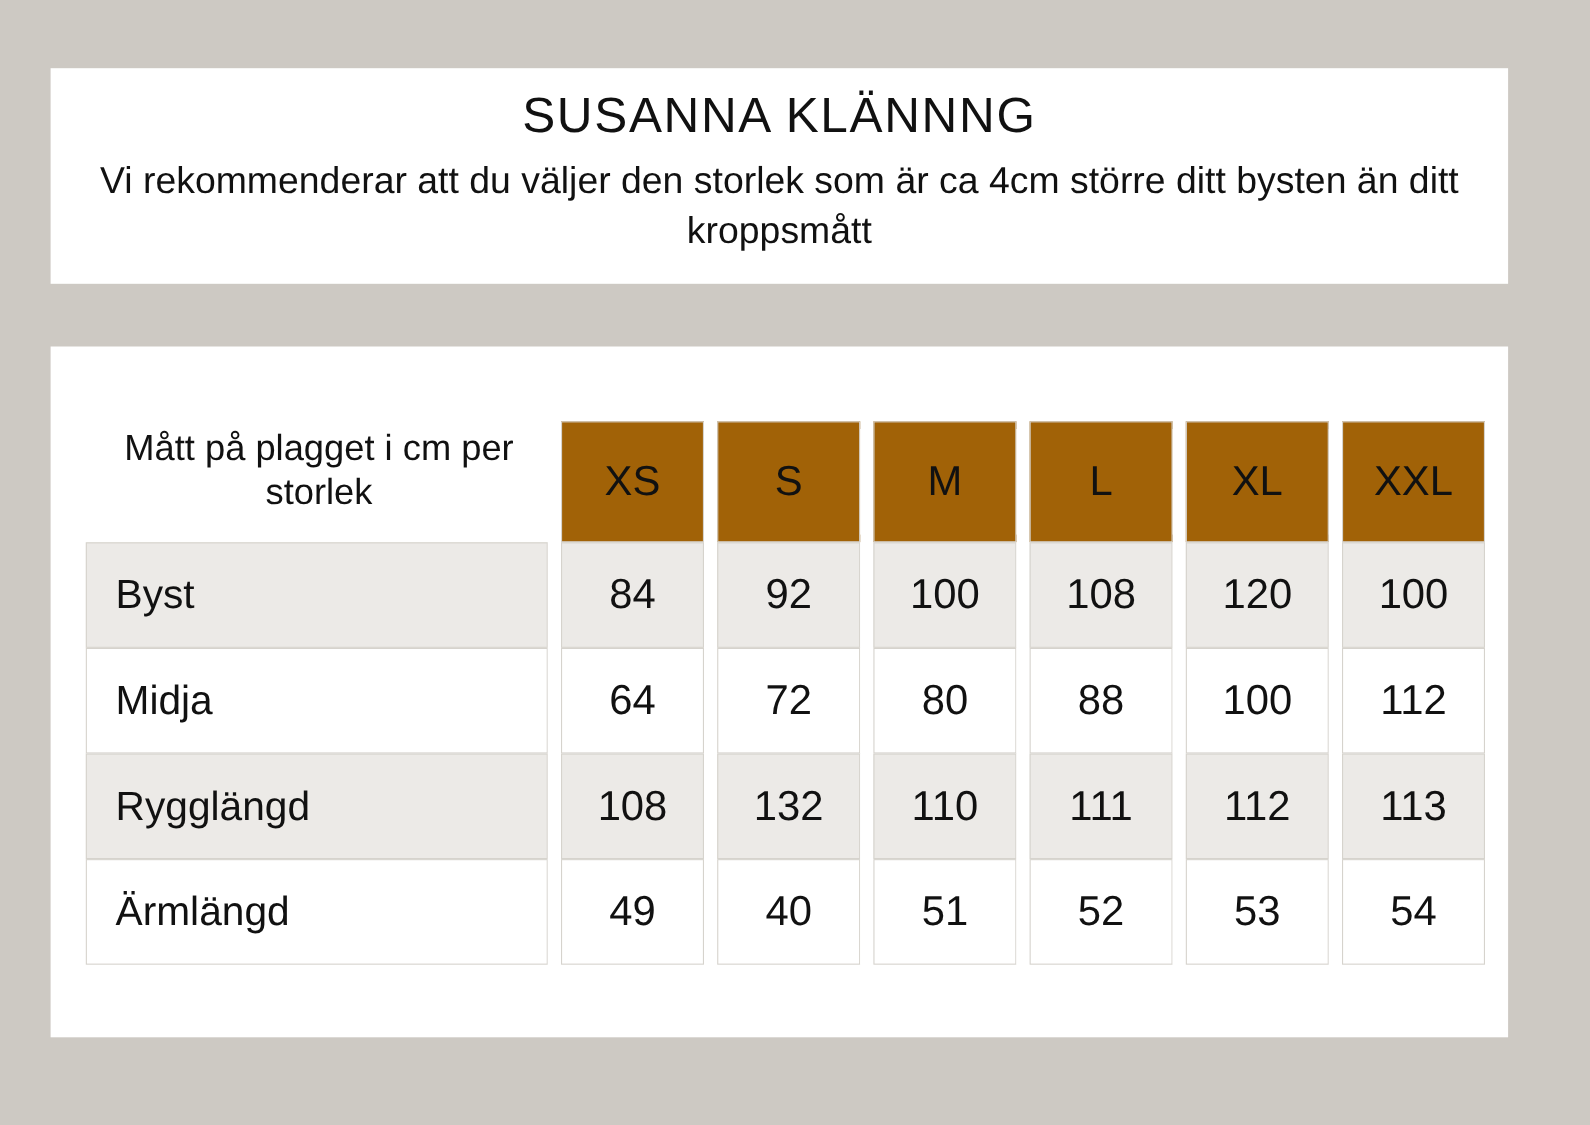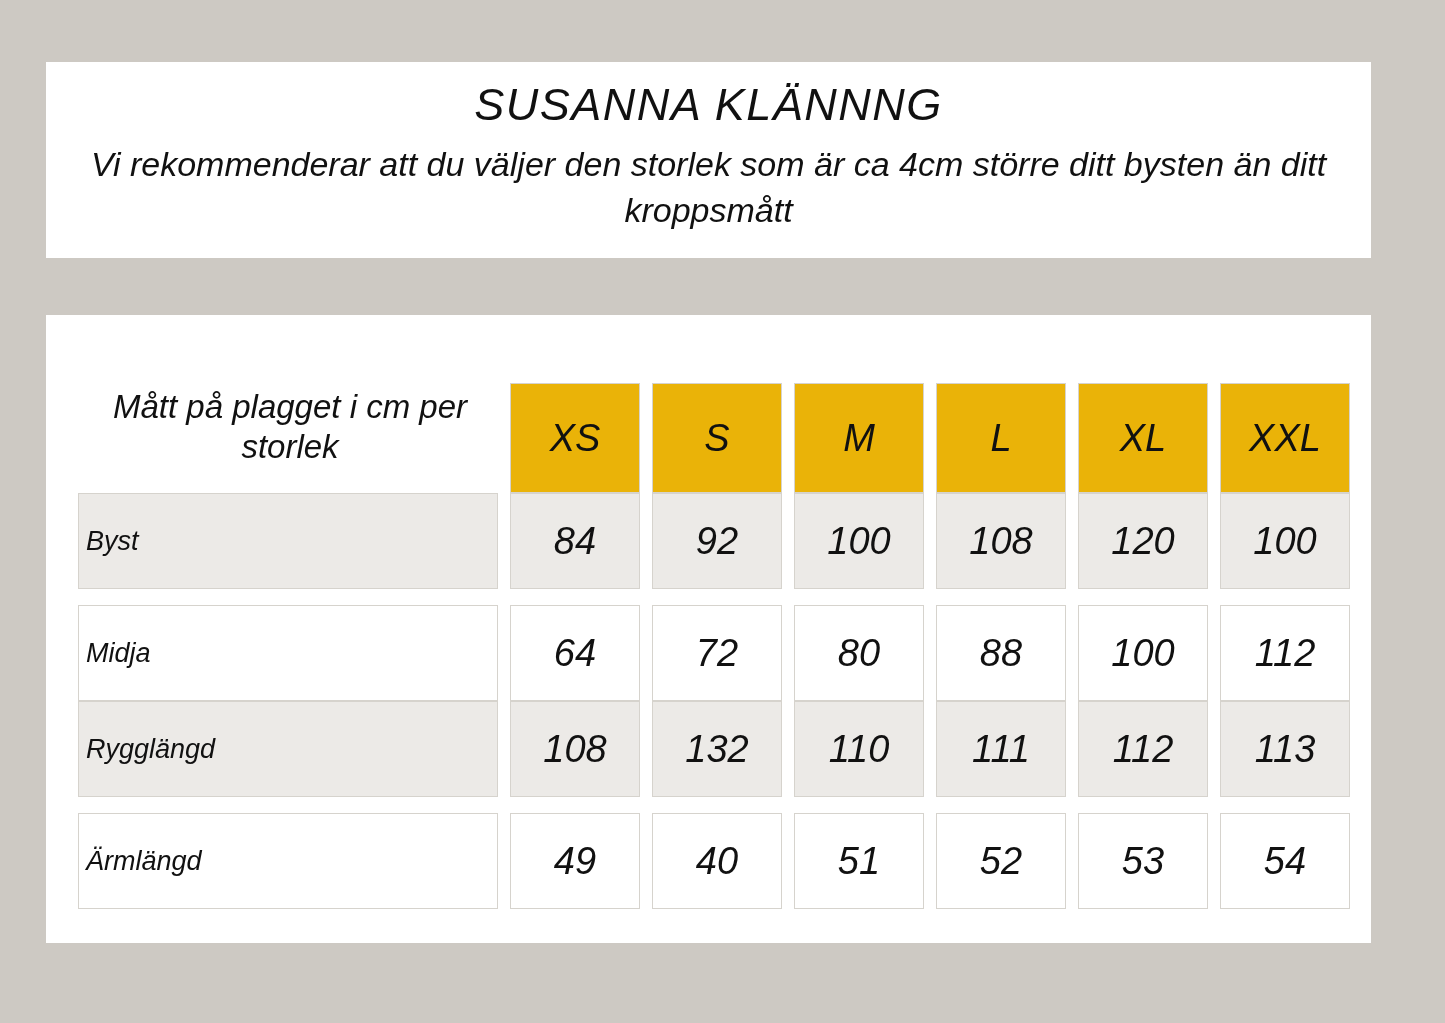--- a/index.html
+++ b/index.html
@@ -20,7 +20,6 @@
     width: 1274px;
     height: 1023px;
     box-sizing: border-box;
-    font-style: italic;
   }
 
   

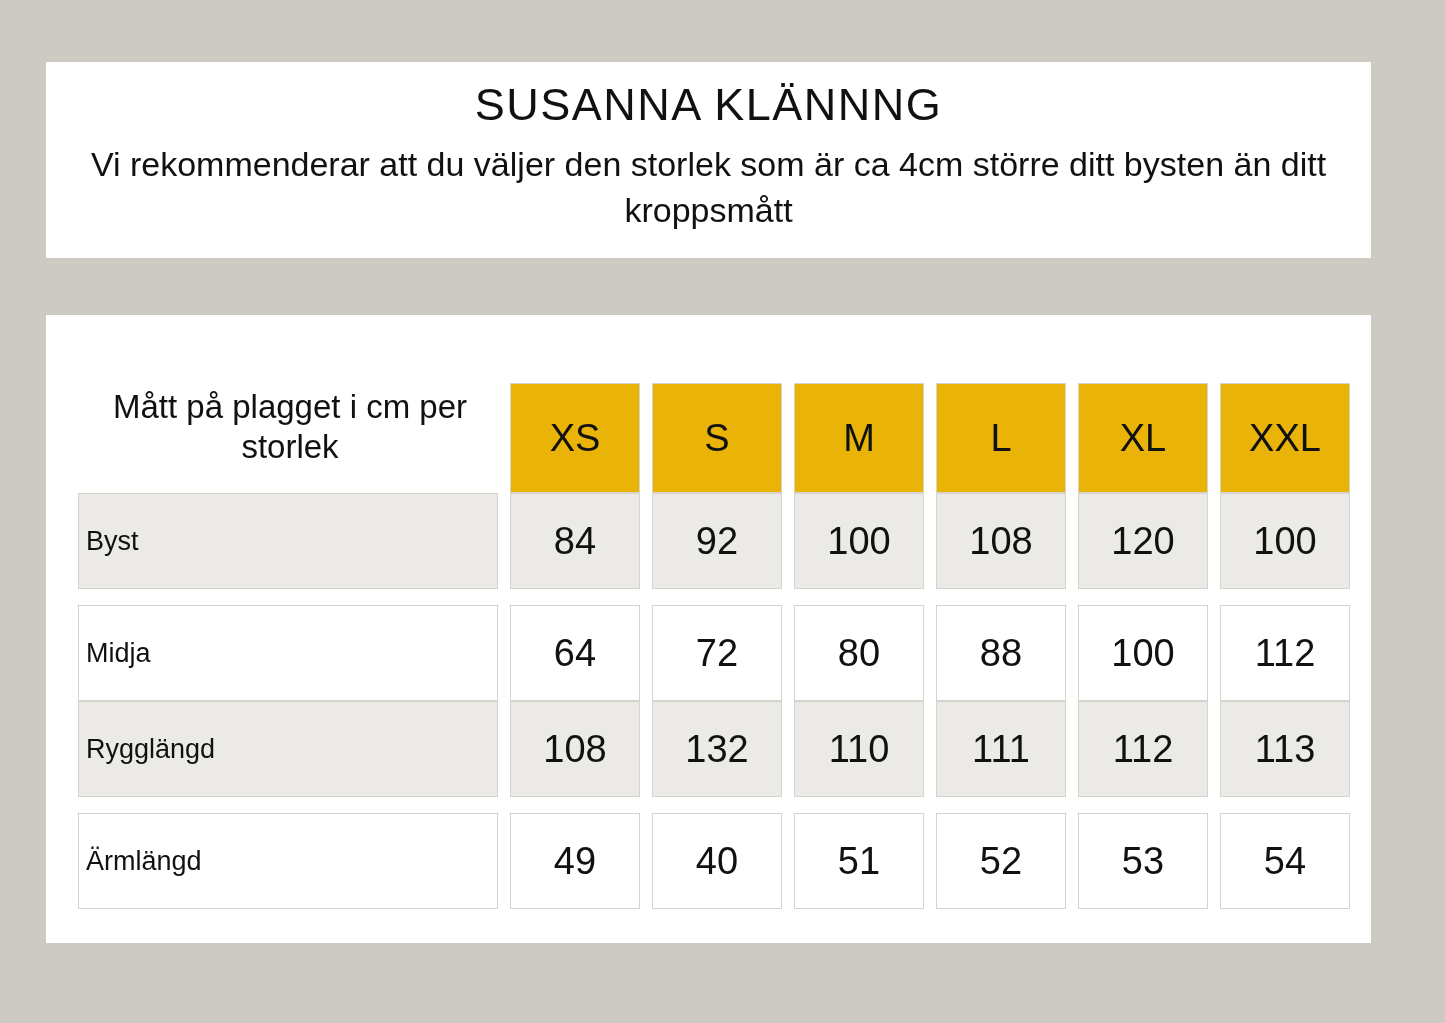--- a/index.html
+++ b/index.html
@@ -125,7 +125,7 @@
     height: 110px;
     justify-content: center;
     font-size: 38px;
-    background: #eab308;
+    background: #a16207;
   }
 
   .row-shaded .cell {

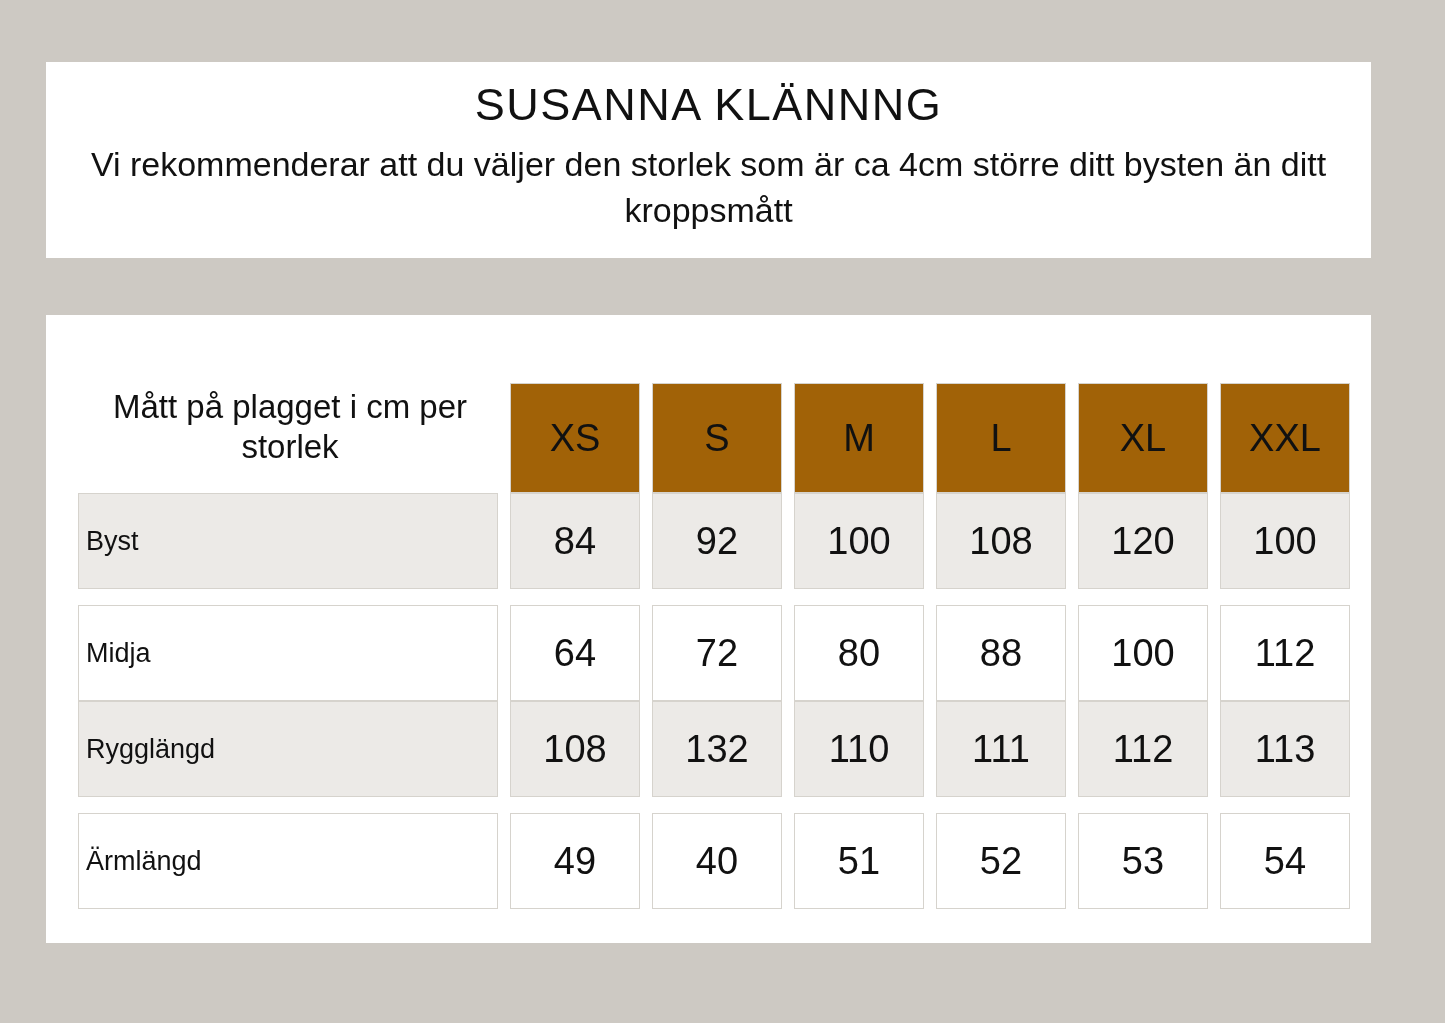--- a/index.html
+++ b/index.html
@@ -102,8 +102,8 @@
 
   .cell.label {
     justify-content: flex-start;
-    padding-left: 7px;
-    font-size: 27px;
+    padding-left: 26px;
+    font-size: 37px;
   }
 
   .cell.value {

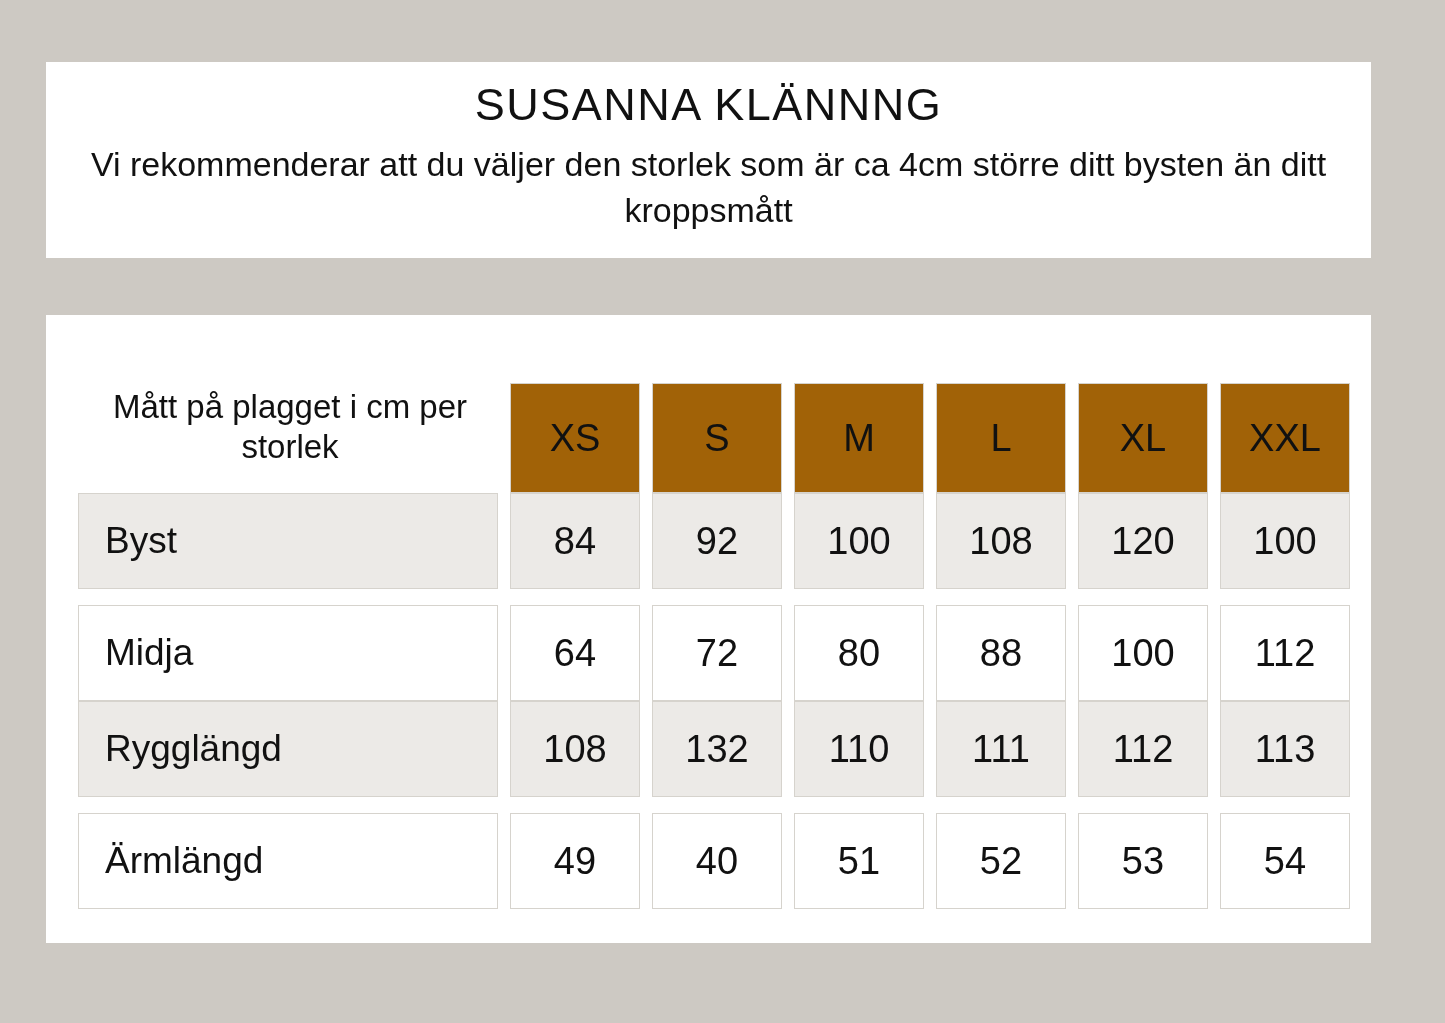--- a/index.html
+++ b/index.html
@@ -133,7 +133,6 @@
   }
   .row-plain .cell {
     background: #ffffff;
-    margin-top: 16px;
   }
 
   .spacer {

